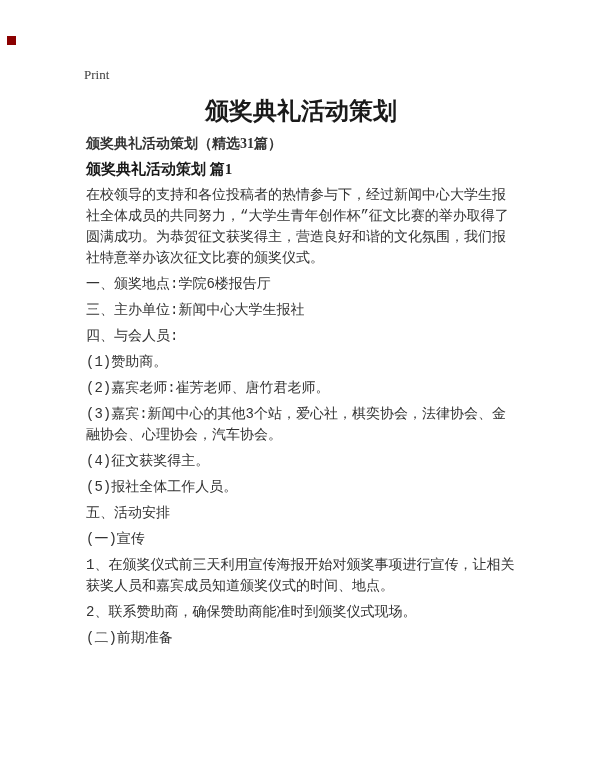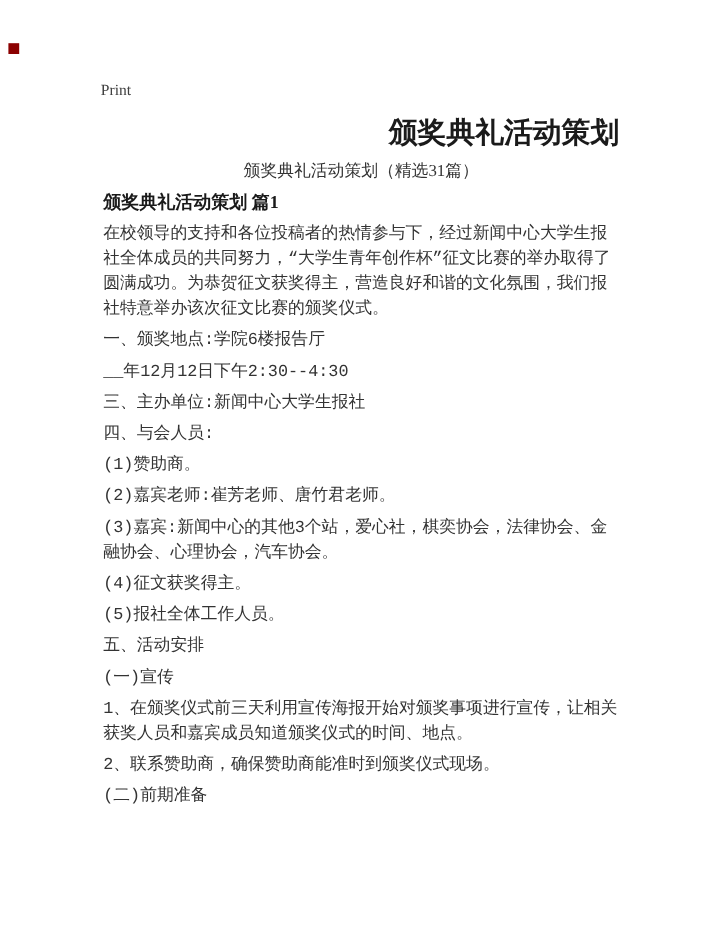--- a/index.html
+++ b/index.html
@@ -46,7 +46,7 @@
     font-size: 24px;
     font-weight: bold;
     color: #1a1a1a;
-    text-align: right;
+    text-align: center;
     line-height: 30px;
     margin: 0 0 7px 0;
     font-family: Liberation Serif, serif;

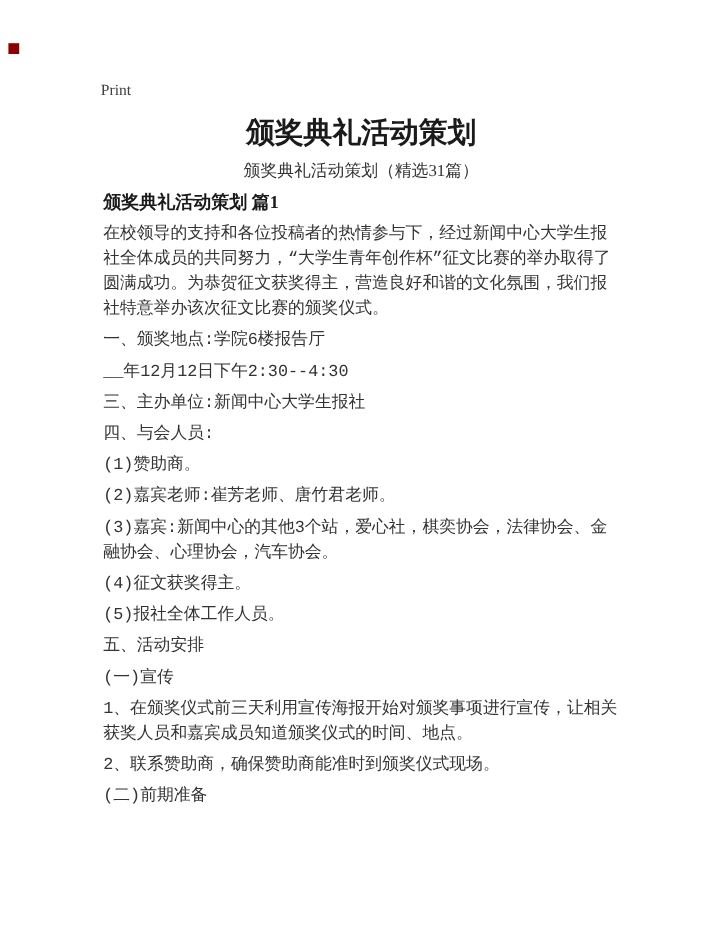--- a/index.html
+++ b/index.html
@@ -53,11 +53,10 @@
   }
   .doc-subtitle {
     font-size: 14px;
-    font-weight: normal;
+    font-weight: bold;
     color: #333333;
     line-height: 21px;
     margin: 0 0 5px 0;
-    text-align: center;
   }
   .doc-section-heading {
     font-size: 15px;

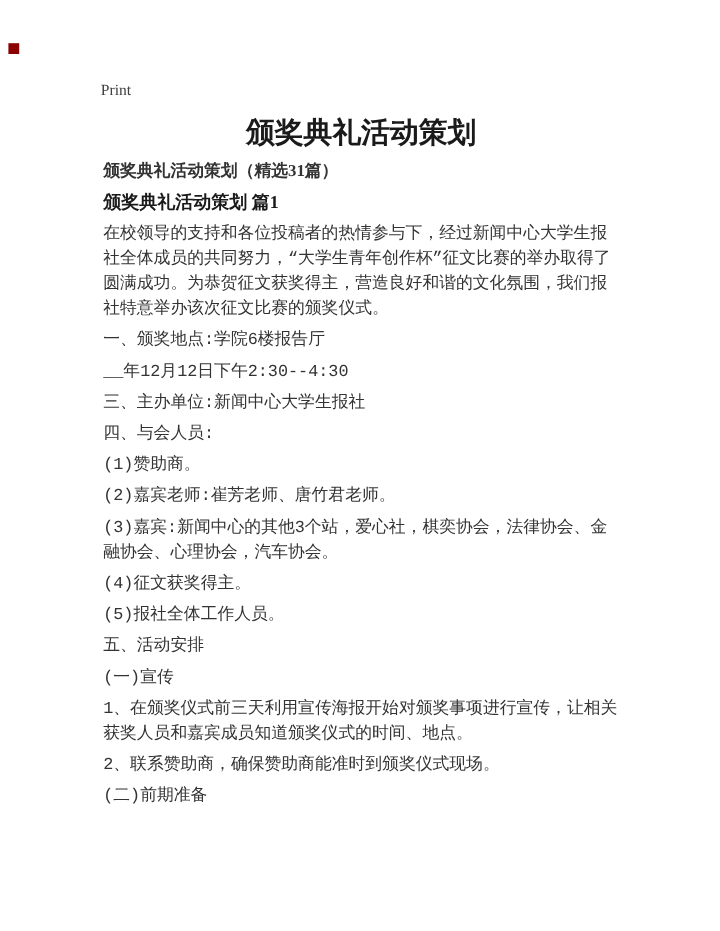--- a/index.html
+++ b/index.html
@@ -92,7 +92,6 @@
 
   <p class="doc-paragraph">在校领导的支持和各位投稿者的热情参与下，经过新闻中心大学生报社全体成员的共同努力，“大学生青年创作杯”征文比赛的举办取得了圆满成功。为恭贺征文获奖得主，营造良好和谐的文化氛围，我们报社特意举办该次征文比赛的颁奖仪式。</p>
   <p class="doc-paragraph">一、颁奖地点:学院6楼报告厅</p>
-  <p class="doc-paragraph">__年12月12日下午2:30--4:30</p>
   <p class="doc-paragraph">三、主办单位:新闻中心大学生报社</p>
   <p class="doc-paragraph">四、与会人员:</p>
   <p class="doc-paragraph">(1)赞助商。</p>

